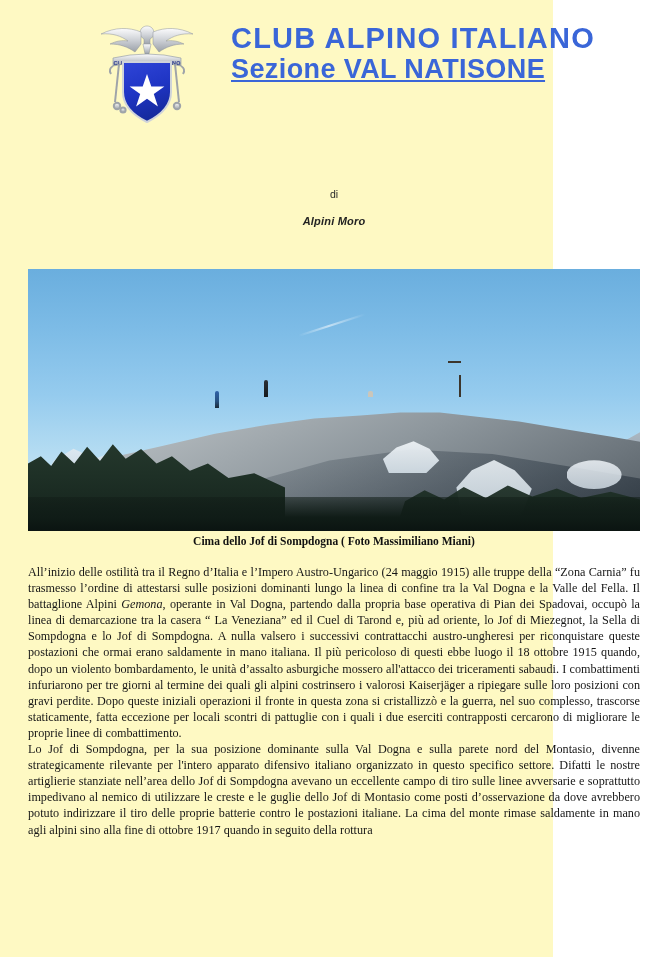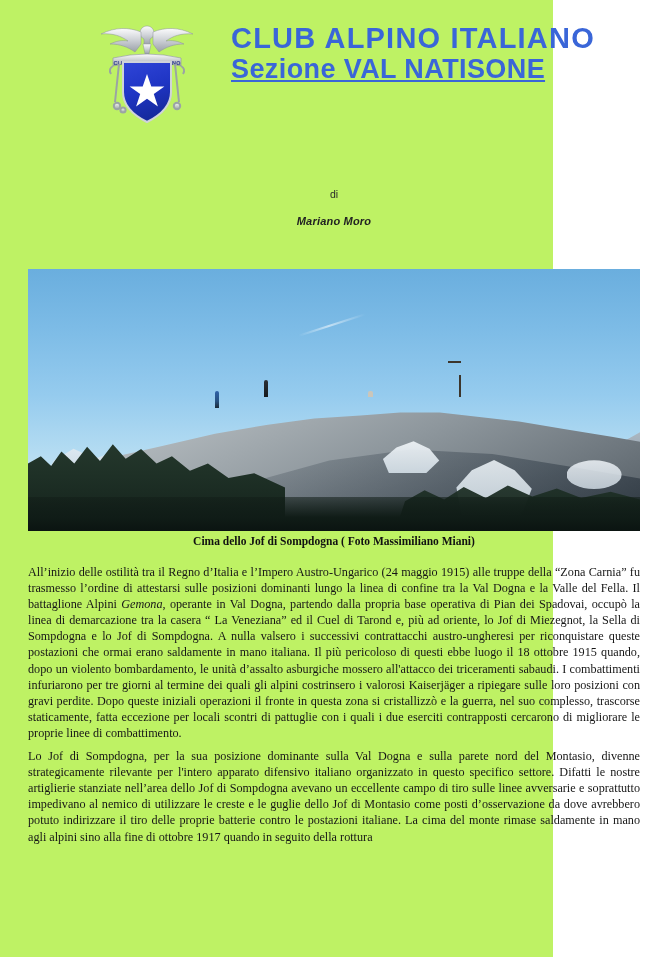--- a/index.html
+++ b/index.html
@@ -19,7 +19,7 @@
     position: relative;
     width: 553px;
     height: 957px;
-    background: #bef264;
+    background: #fef9c3;
     box-sizing: border-box;
   }
 

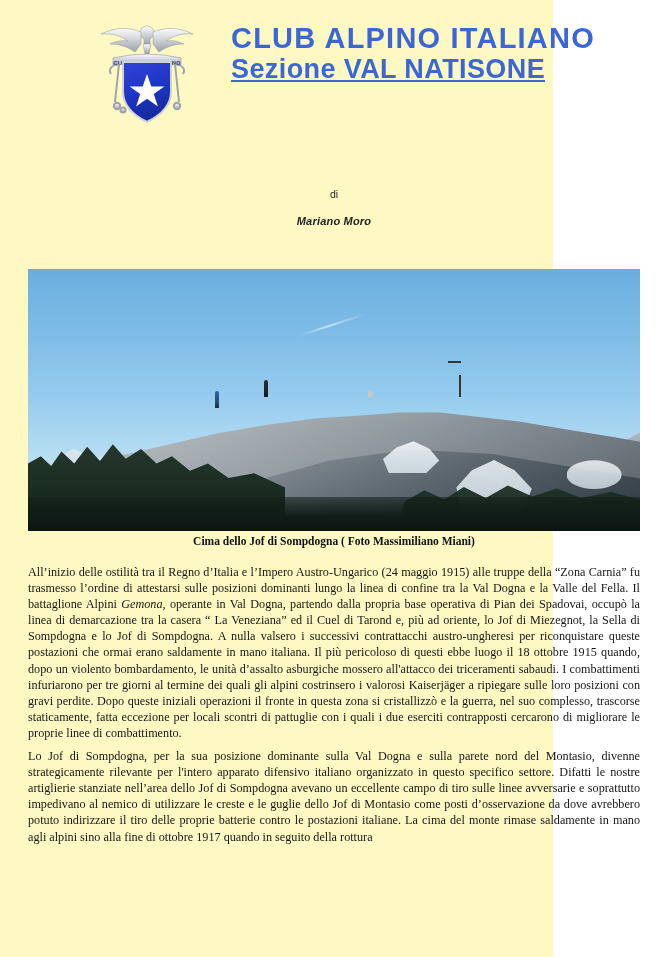--- a/index.html
+++ b/index.html
@@ -343,7 +343,7 @@
 
   <div class="title-block">
     <div class="byline-di">di</div>
-    <div class="byline-author">Mariano Moro</div>
+    <div class="byline-author">Alpini Moro</div>
   </div>
 
   <div class="photo-wrap">

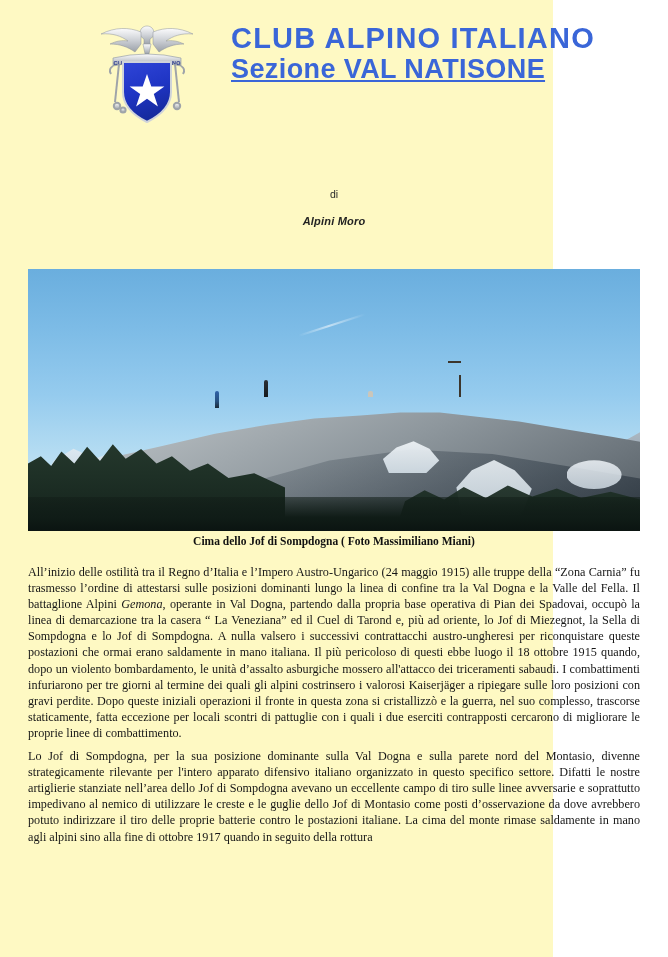--- a/index.html
+++ b/index.html
@@ -281,7 +281,7 @@
     text-align: justify;
     text-justify: inter-word;
   }
-  .body-text p + p { margin-top: 7px; }
+  .body-text p + p { margin-top: 0; }
   .body-text em { }
 </style>
 </head>

